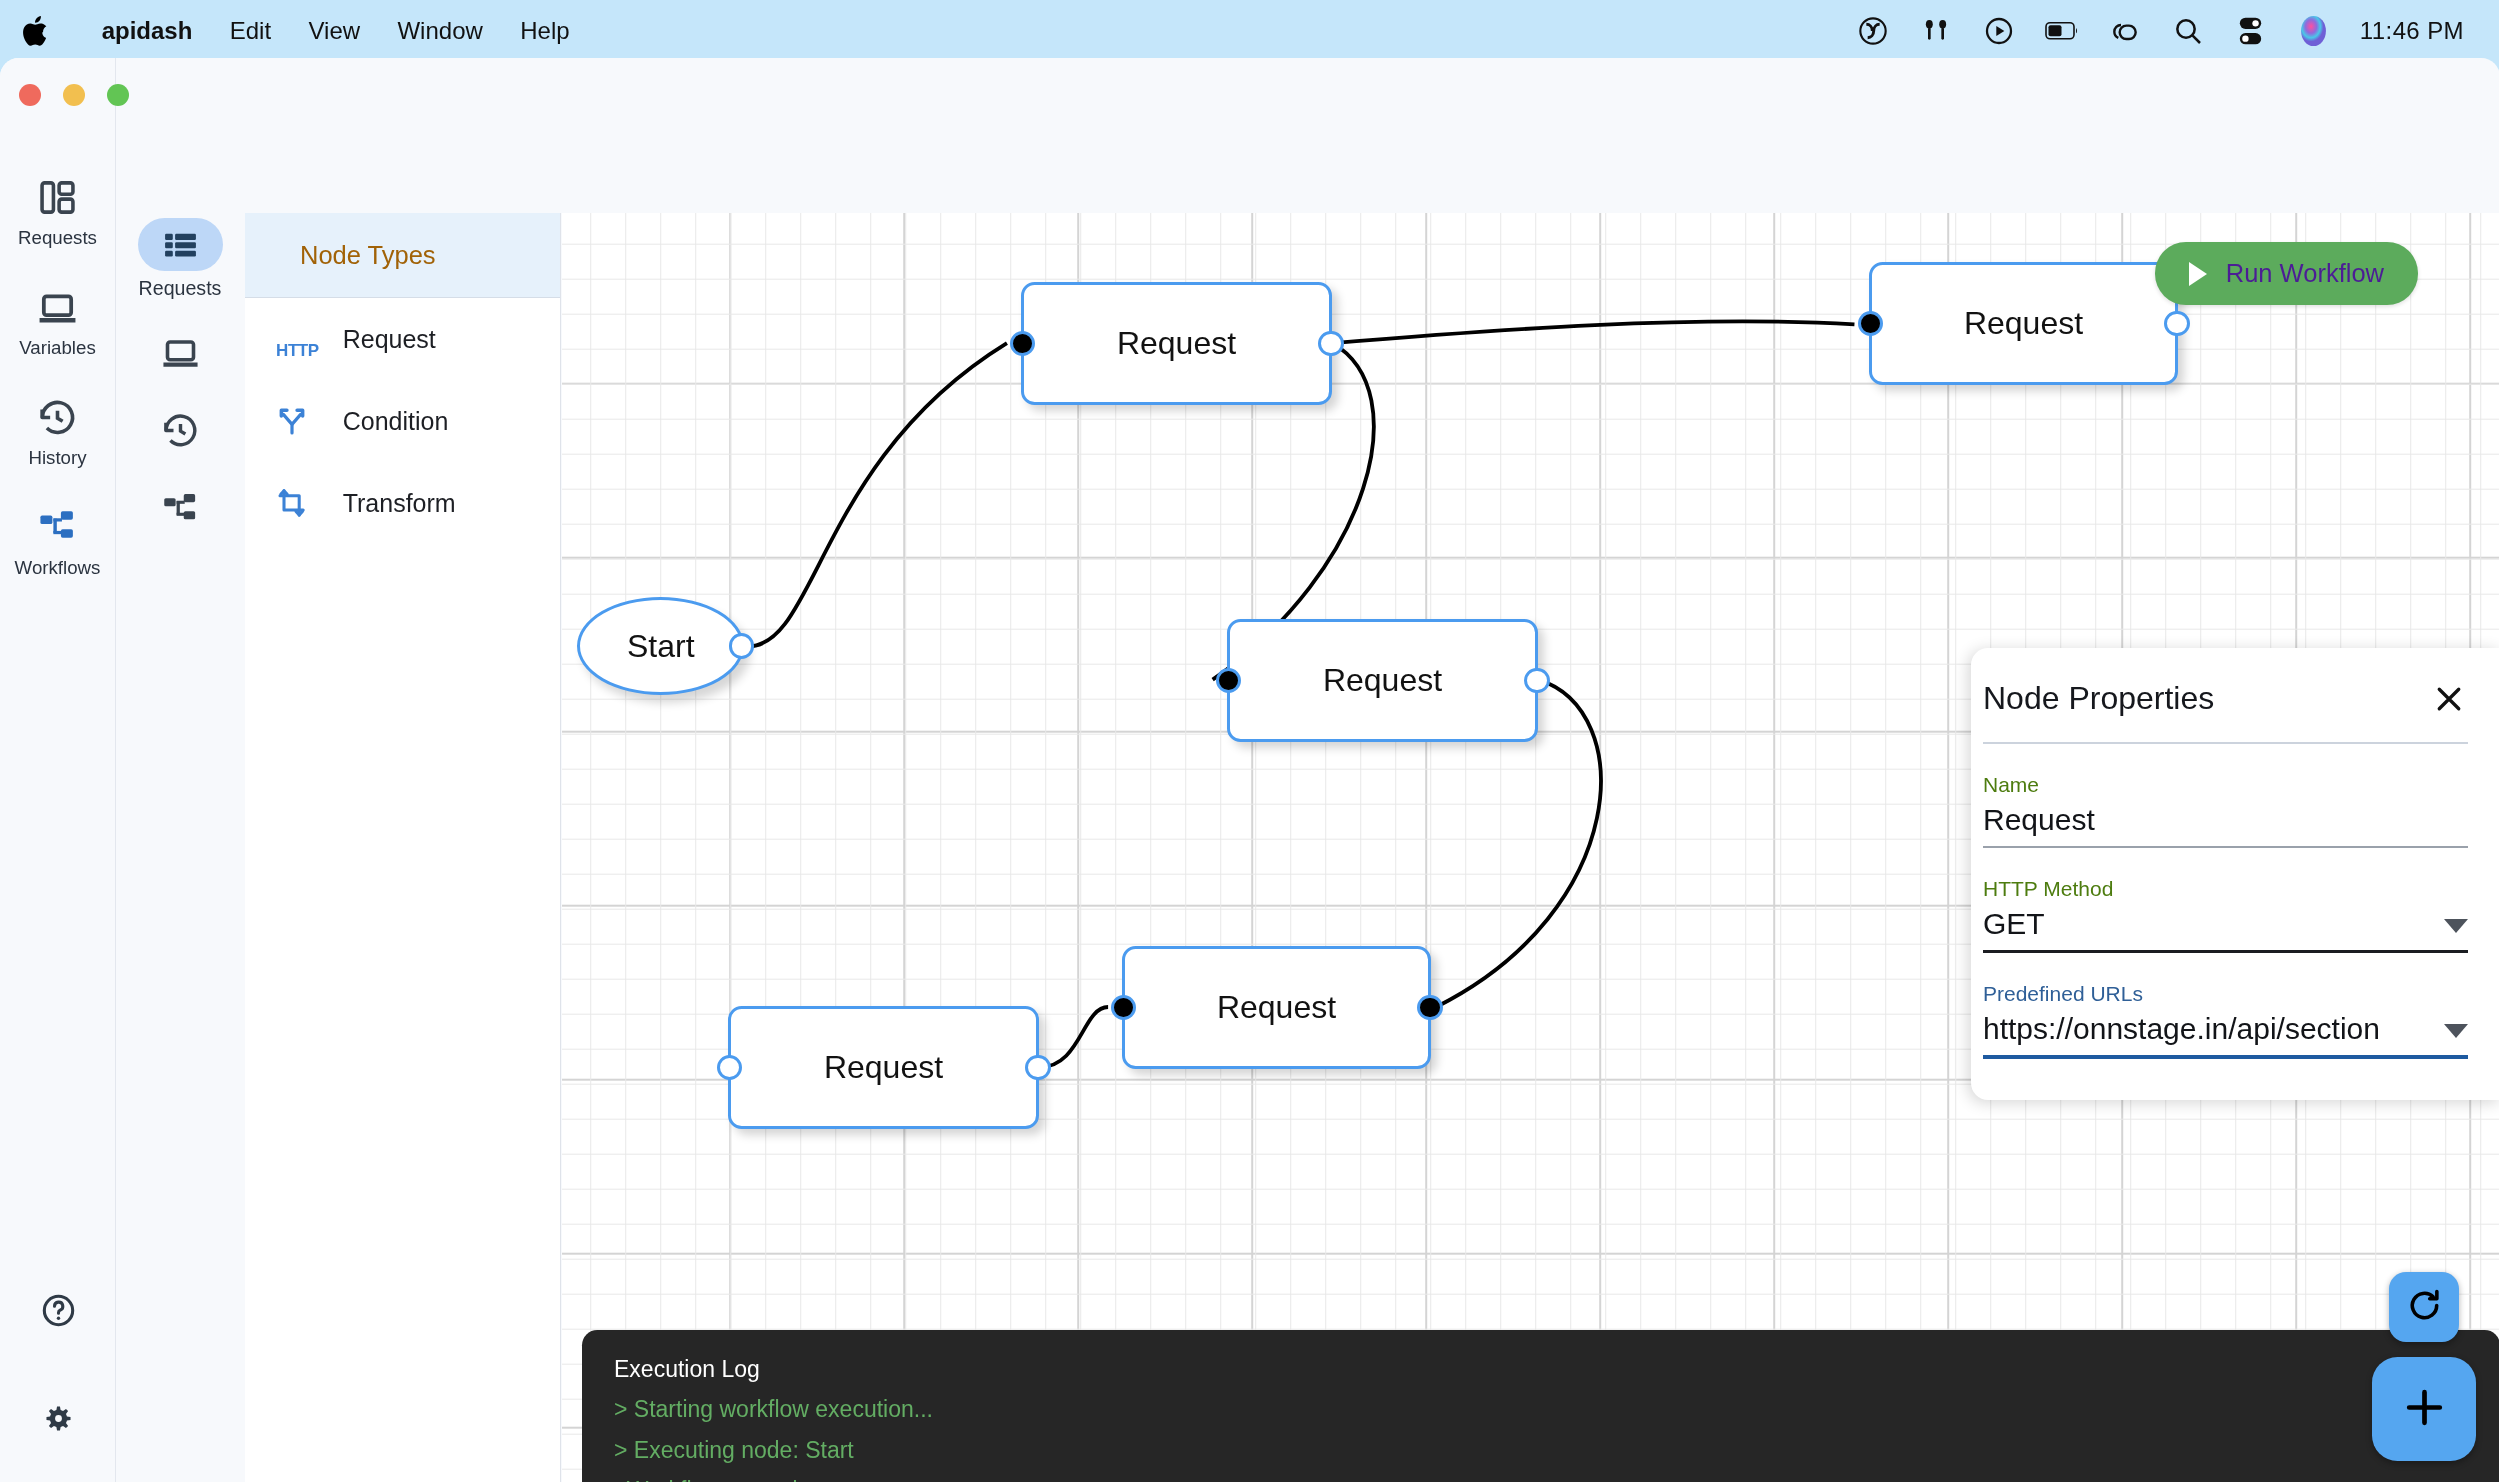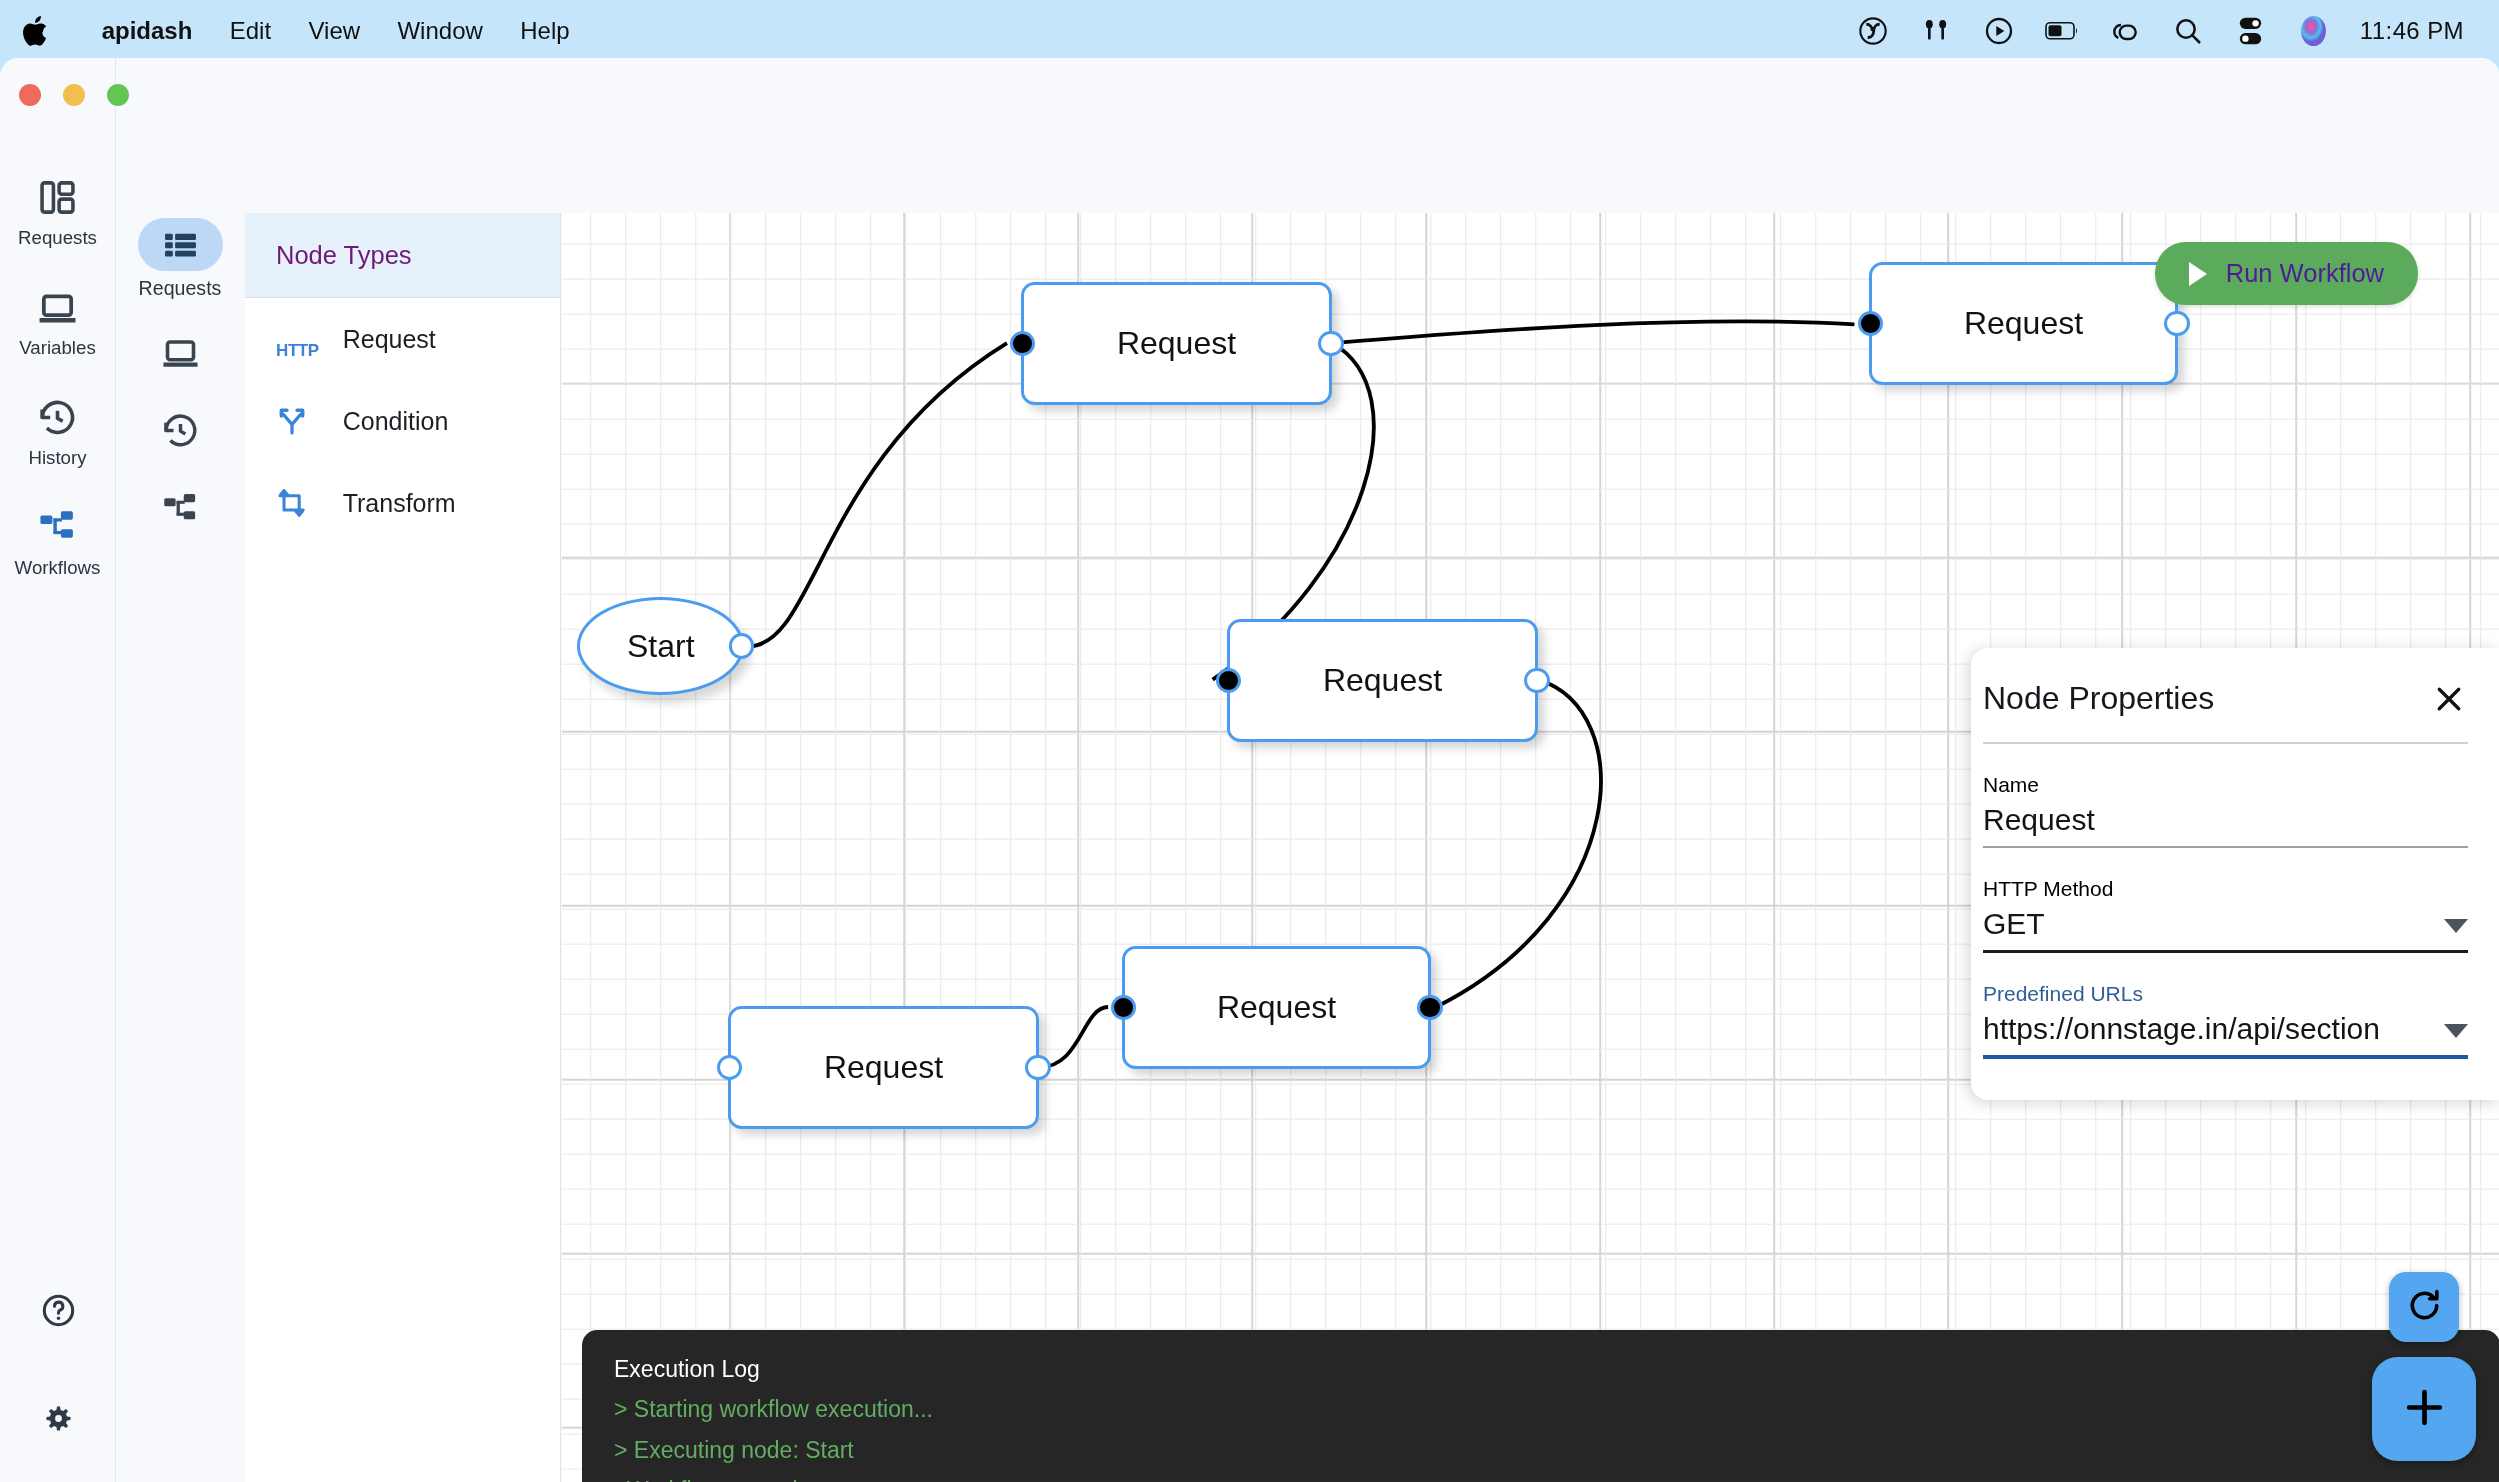--- a/index.html
+++ b/index.html
@@ -94,7 +94,7 @@
     display: flex; align-items: center; padding-left: 31px;
     border-bottom: 0.9px solid #d5dde7;
   }
-  #nodetypes-title { font-size: 25.5px; color: #701a75; }
+  #nodetypes-title { font-size: 25.5px; color: #a16207; margin-left: 24px; }
   .nt-item {
     height: 82px; display: flex; align-items: center; padding-left: 31px;
     cursor: pointer;

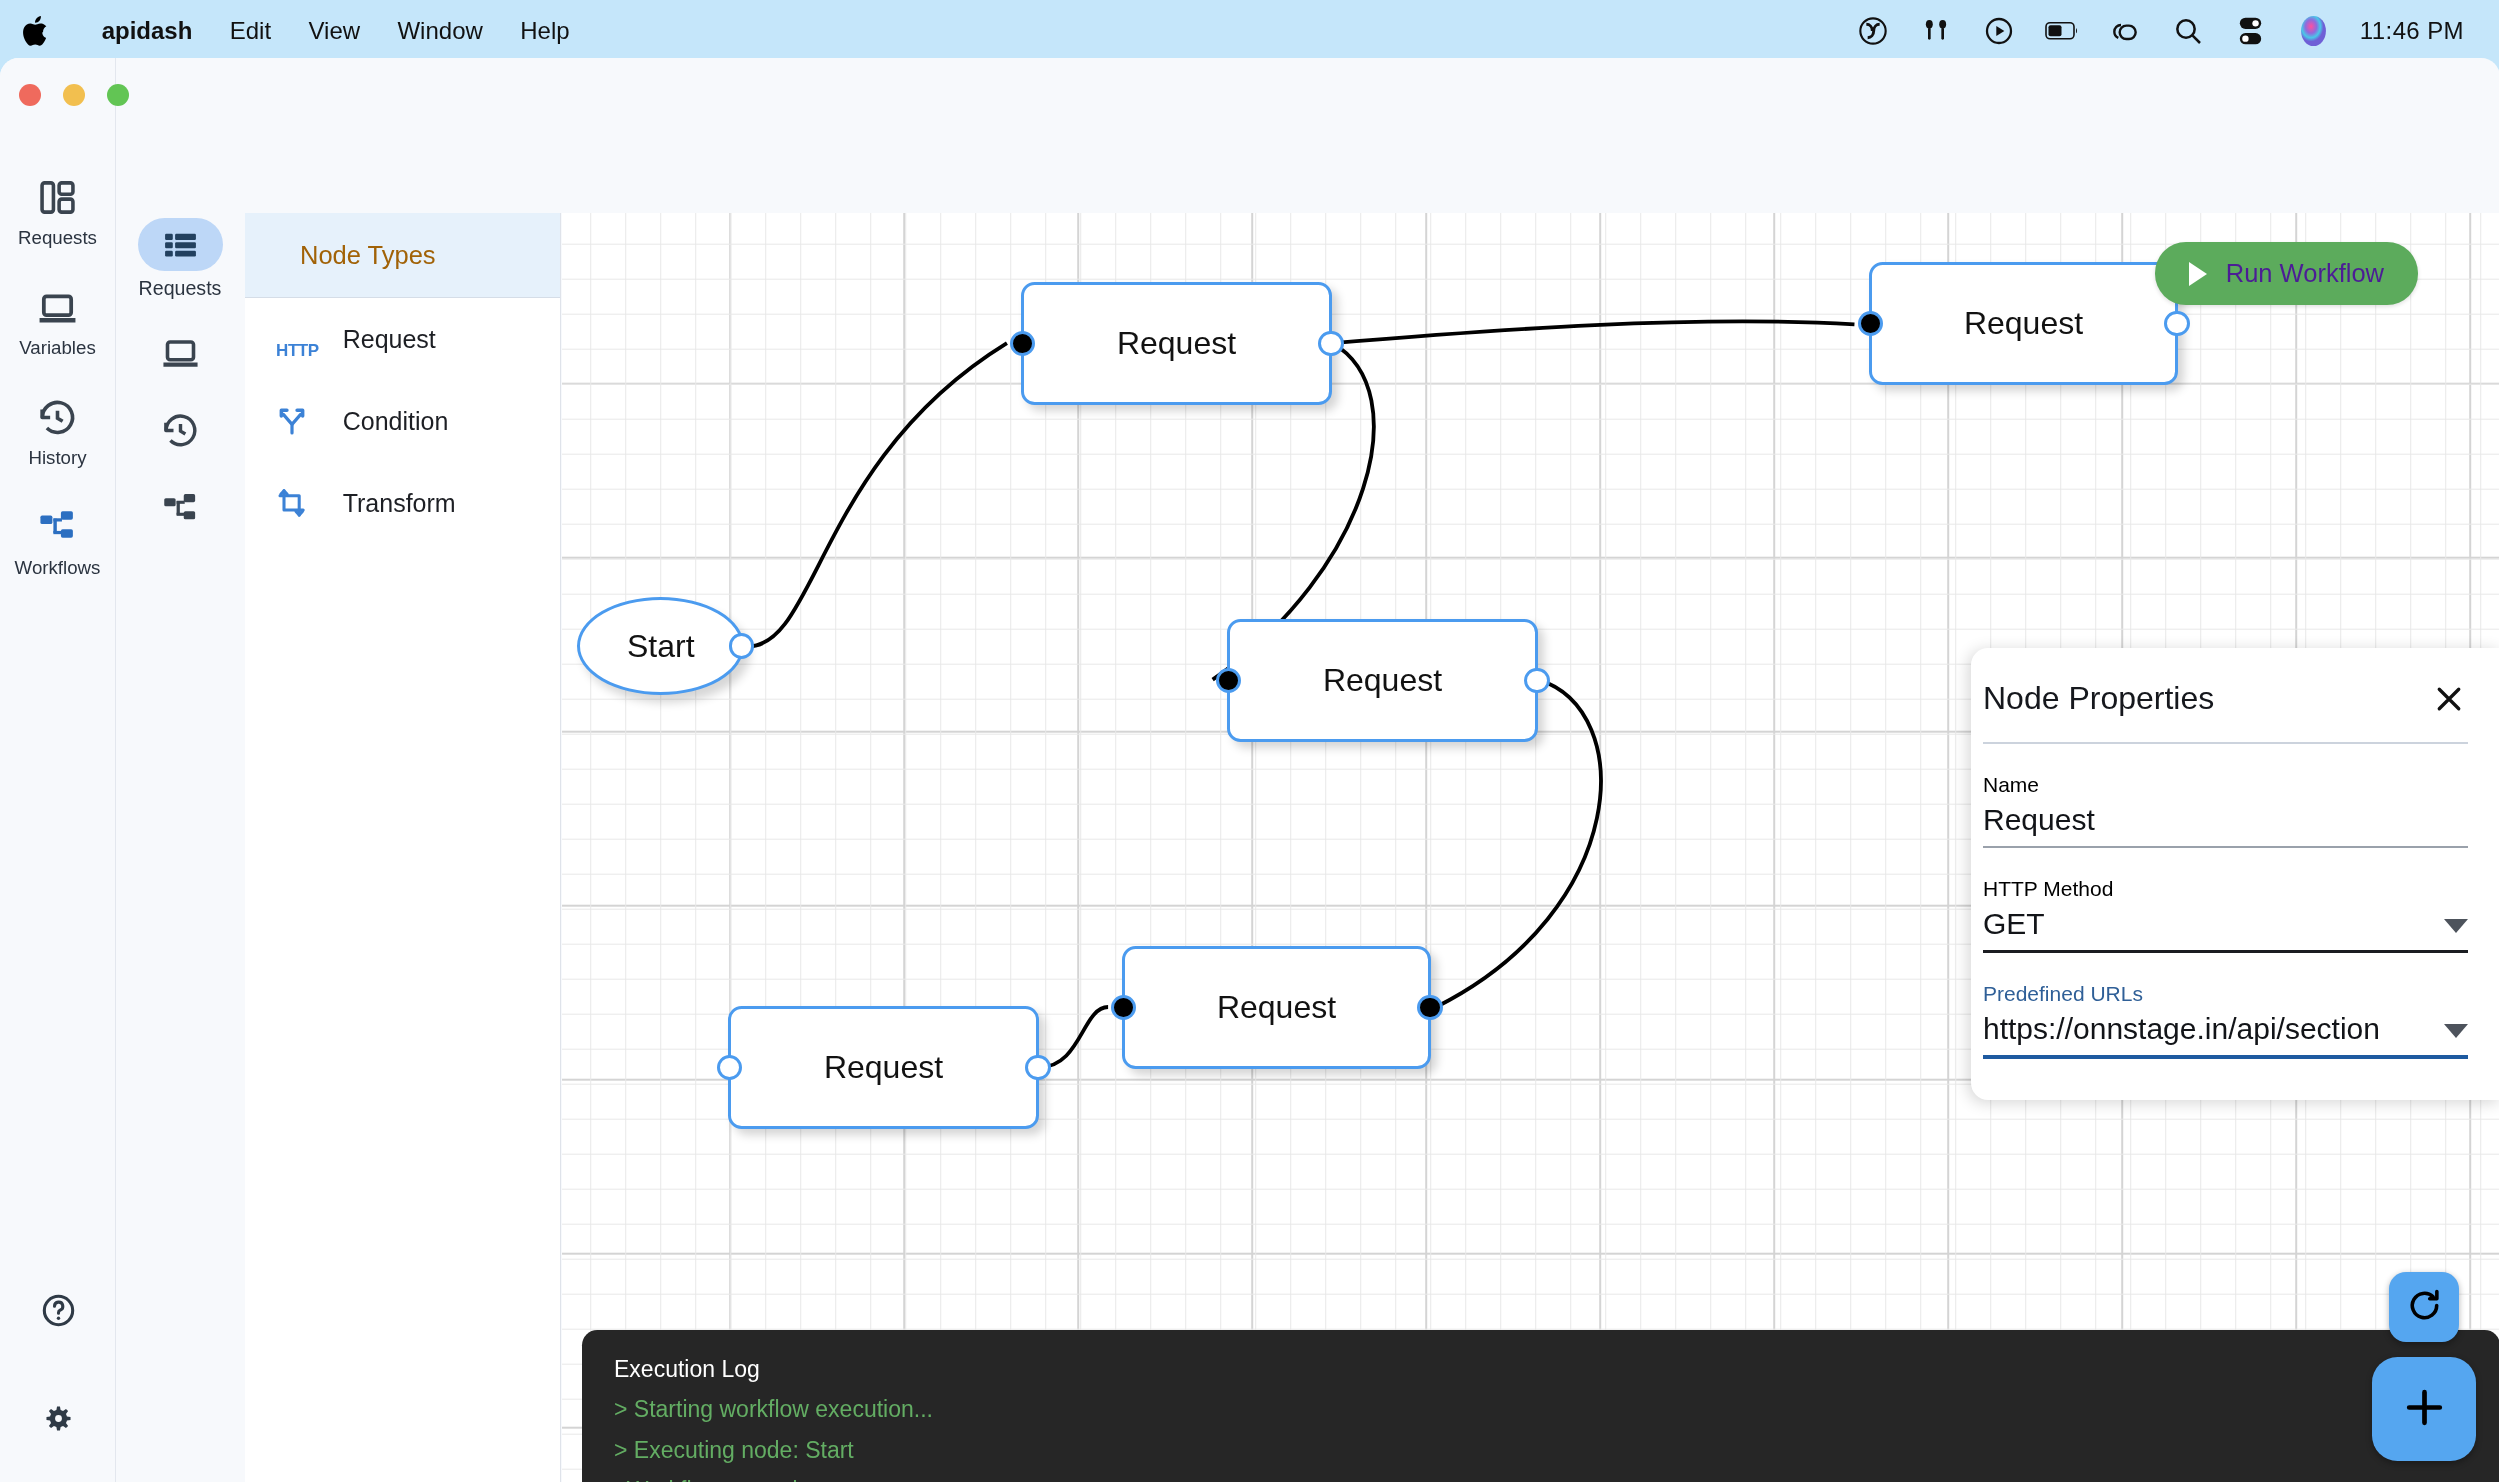--- a/index.html
+++ b/index.html
@@ -168,7 +168,7 @@
   #props-close { margin-left: auto; width: 39px; height: 39px; cursor: pointer; display:flex; align-items:center; justify-content:center; }
   #props-rule { height: 1.7px; background: #ccd3dd; margin-top: 24px; }
   .field { margin-top: 29px; }
-  .field-label { font-size: 21px; color: #000000; }
+  .field-label { font-size: 21px; color: #4d7c0f; }
   .field-label.accent { color: #2f5f97; }
   .field-row { display: flex; align-items: flex-end; margin-top: 6.8px; padding-bottom: 8.5px; }
   .field-value { font-size: 30px; color: #121418; white-space: nowrap; }

